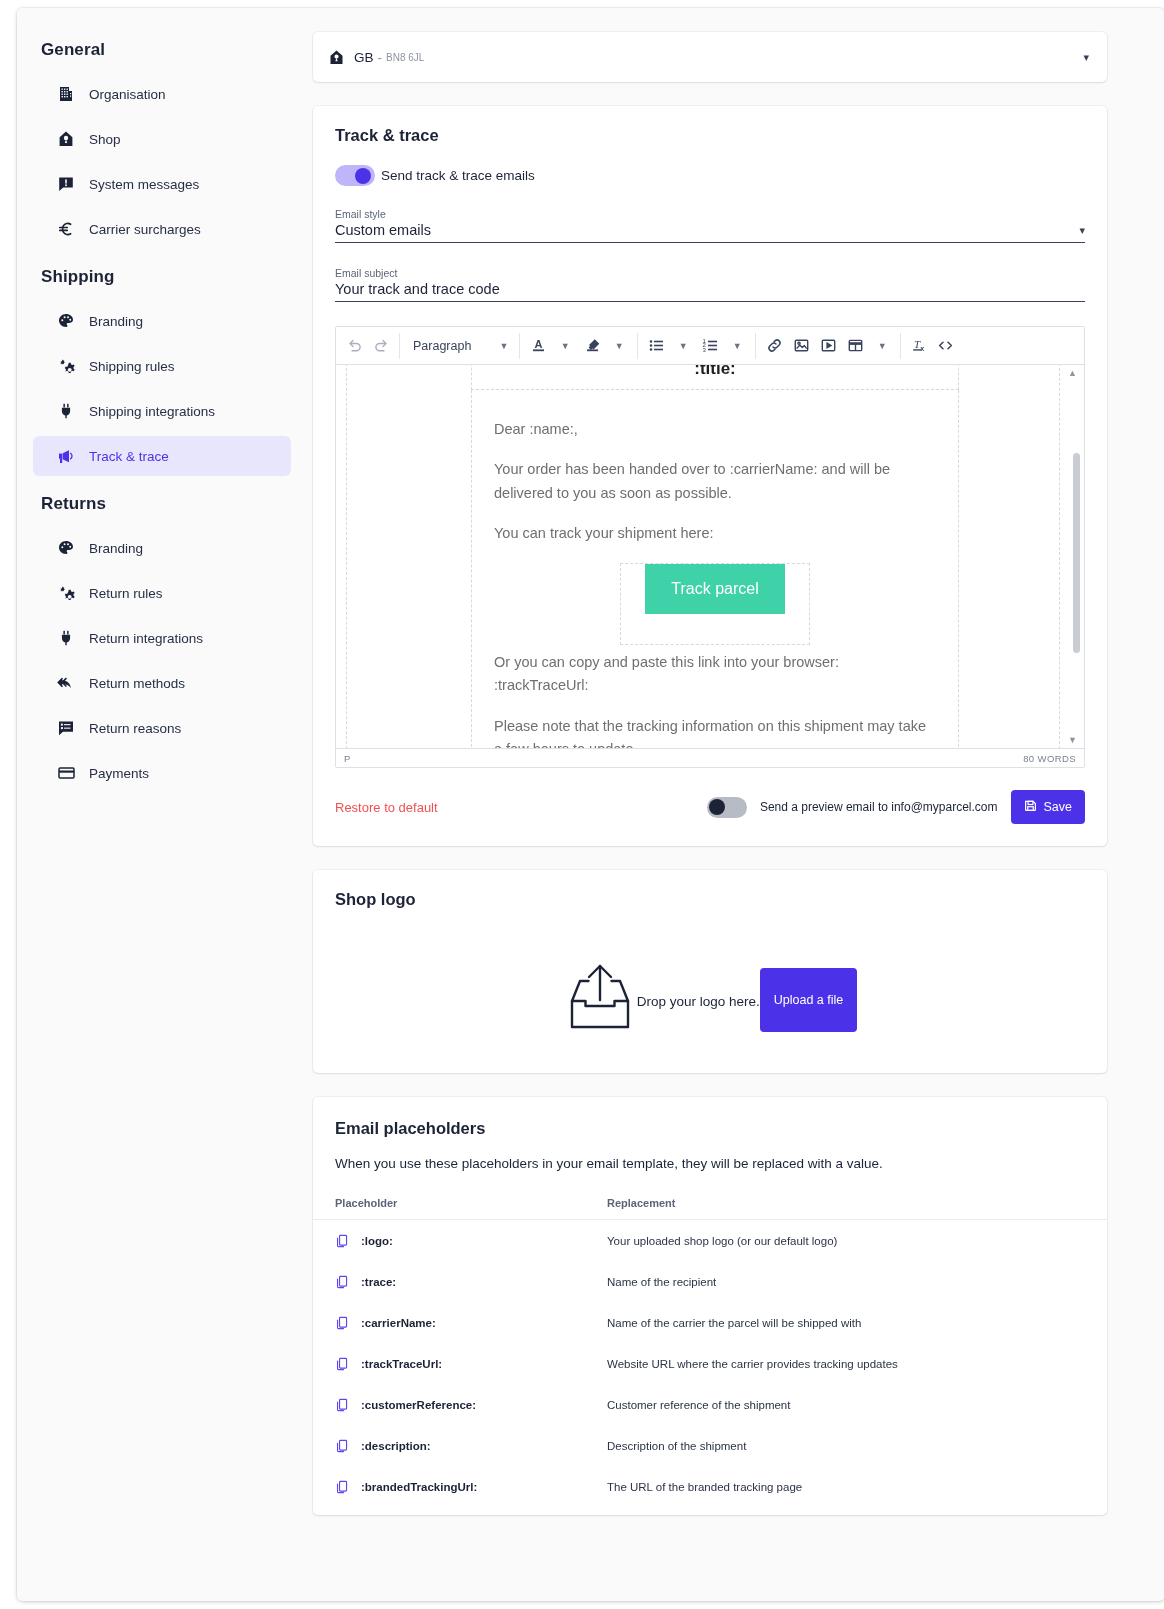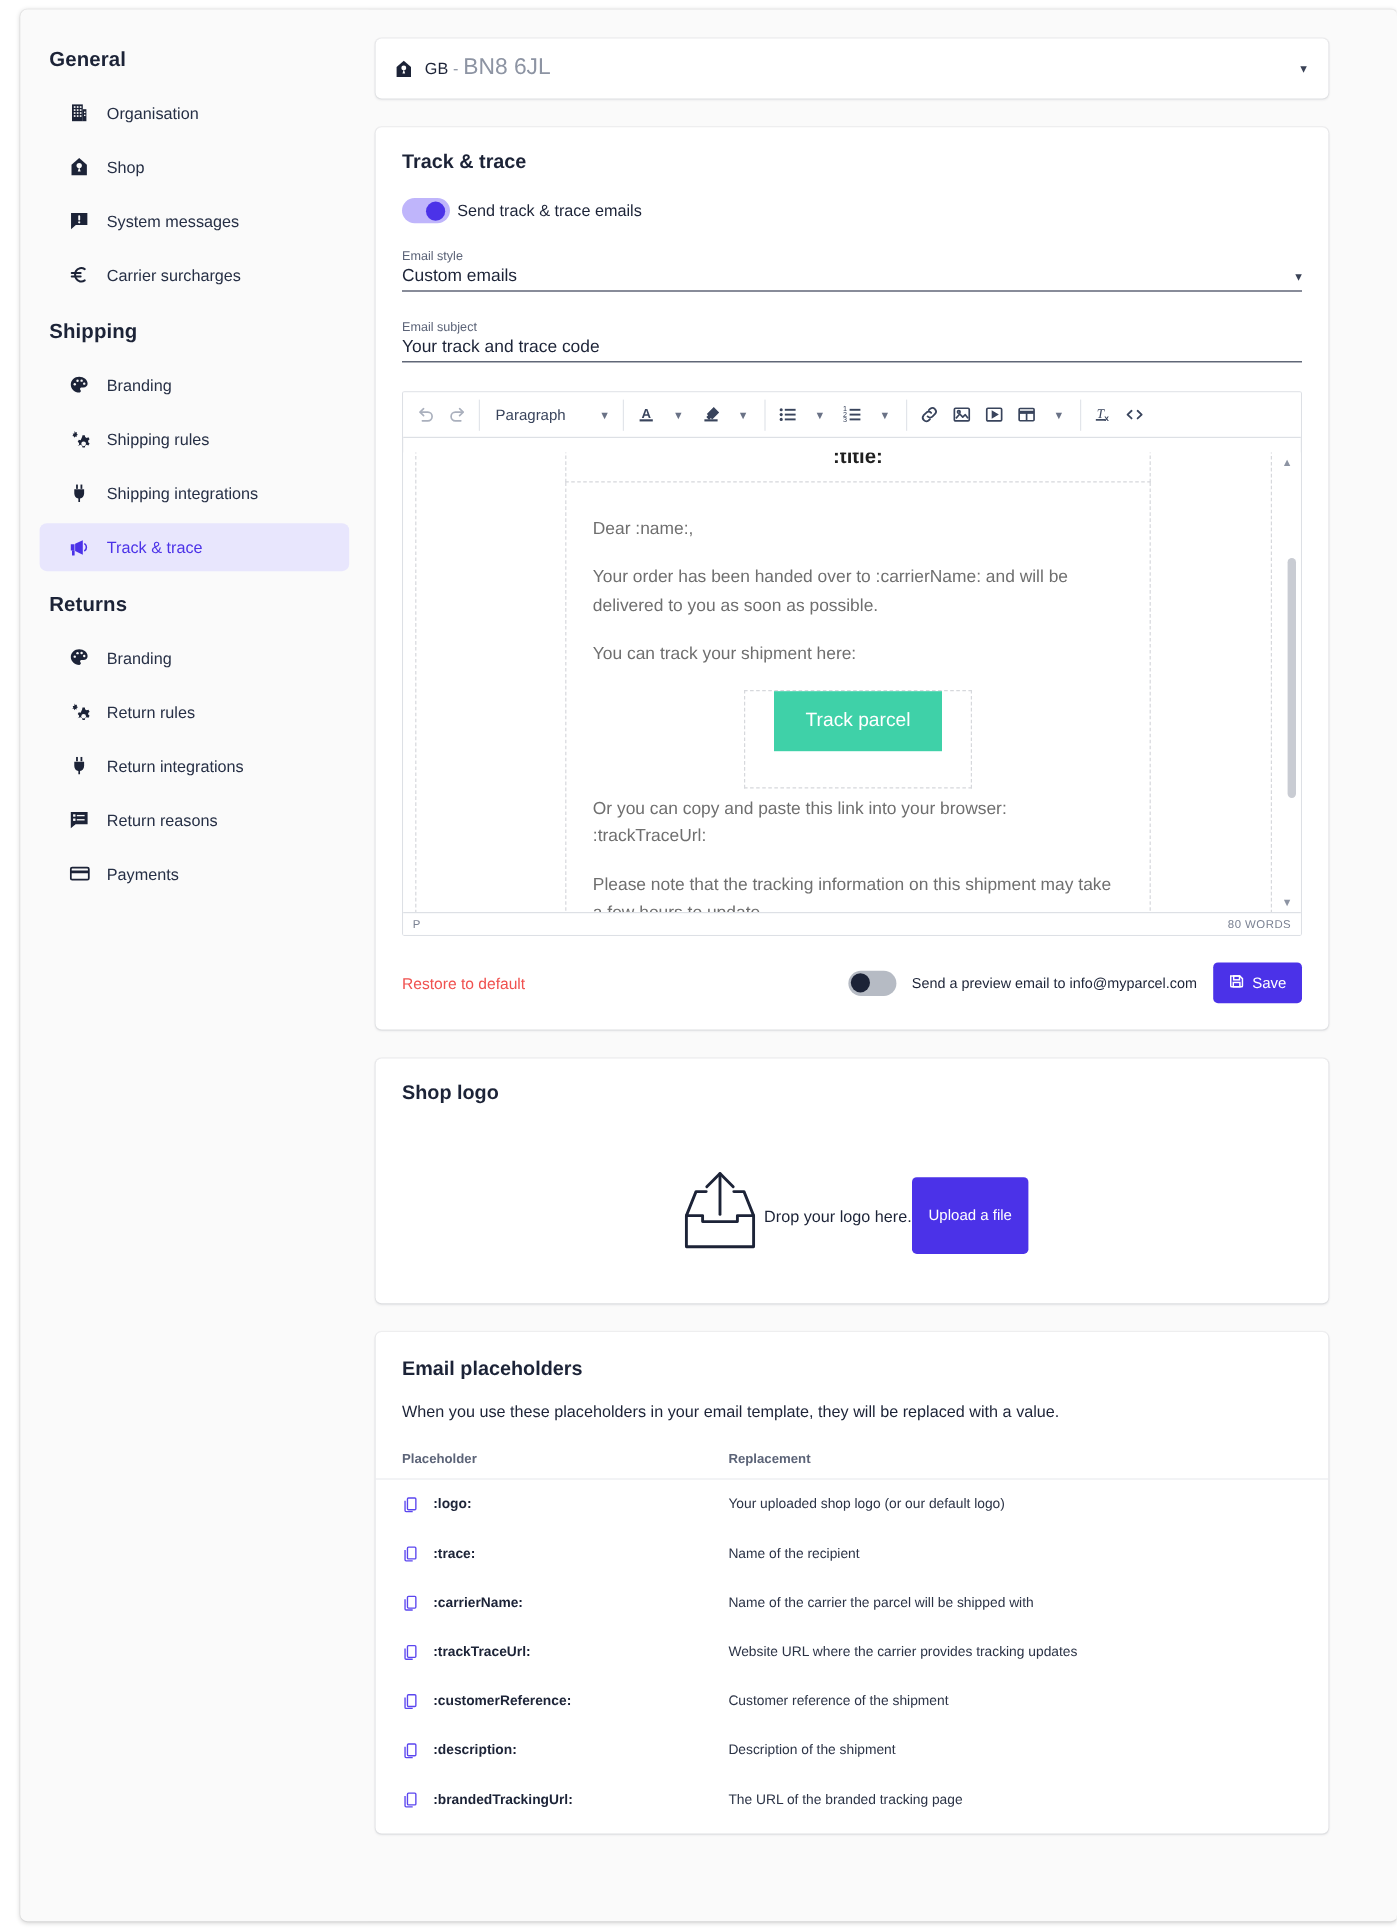--- a/index.html
+++ b/index.html
@@ -90,7 +90,7 @@
   .shop-select .home-ico { margin-right: 10px; display:flex; }
   .shop-select .code { font-size: 13.5px; color: #1c2337; font-weight: 500; }
   .shop-select .sep { font-size: 13.5px; color: #8d94a3; margin: 0 4px; }
-  .shop-select .pc { font-size: 19px; color: #8d94a3; }
+  .shop-select .pc { font-size: 10px; color: #8d94a3; }
   .shop-select .caret { margin-left: auto; color: #3a4256; font-size: 11px; }
 
   

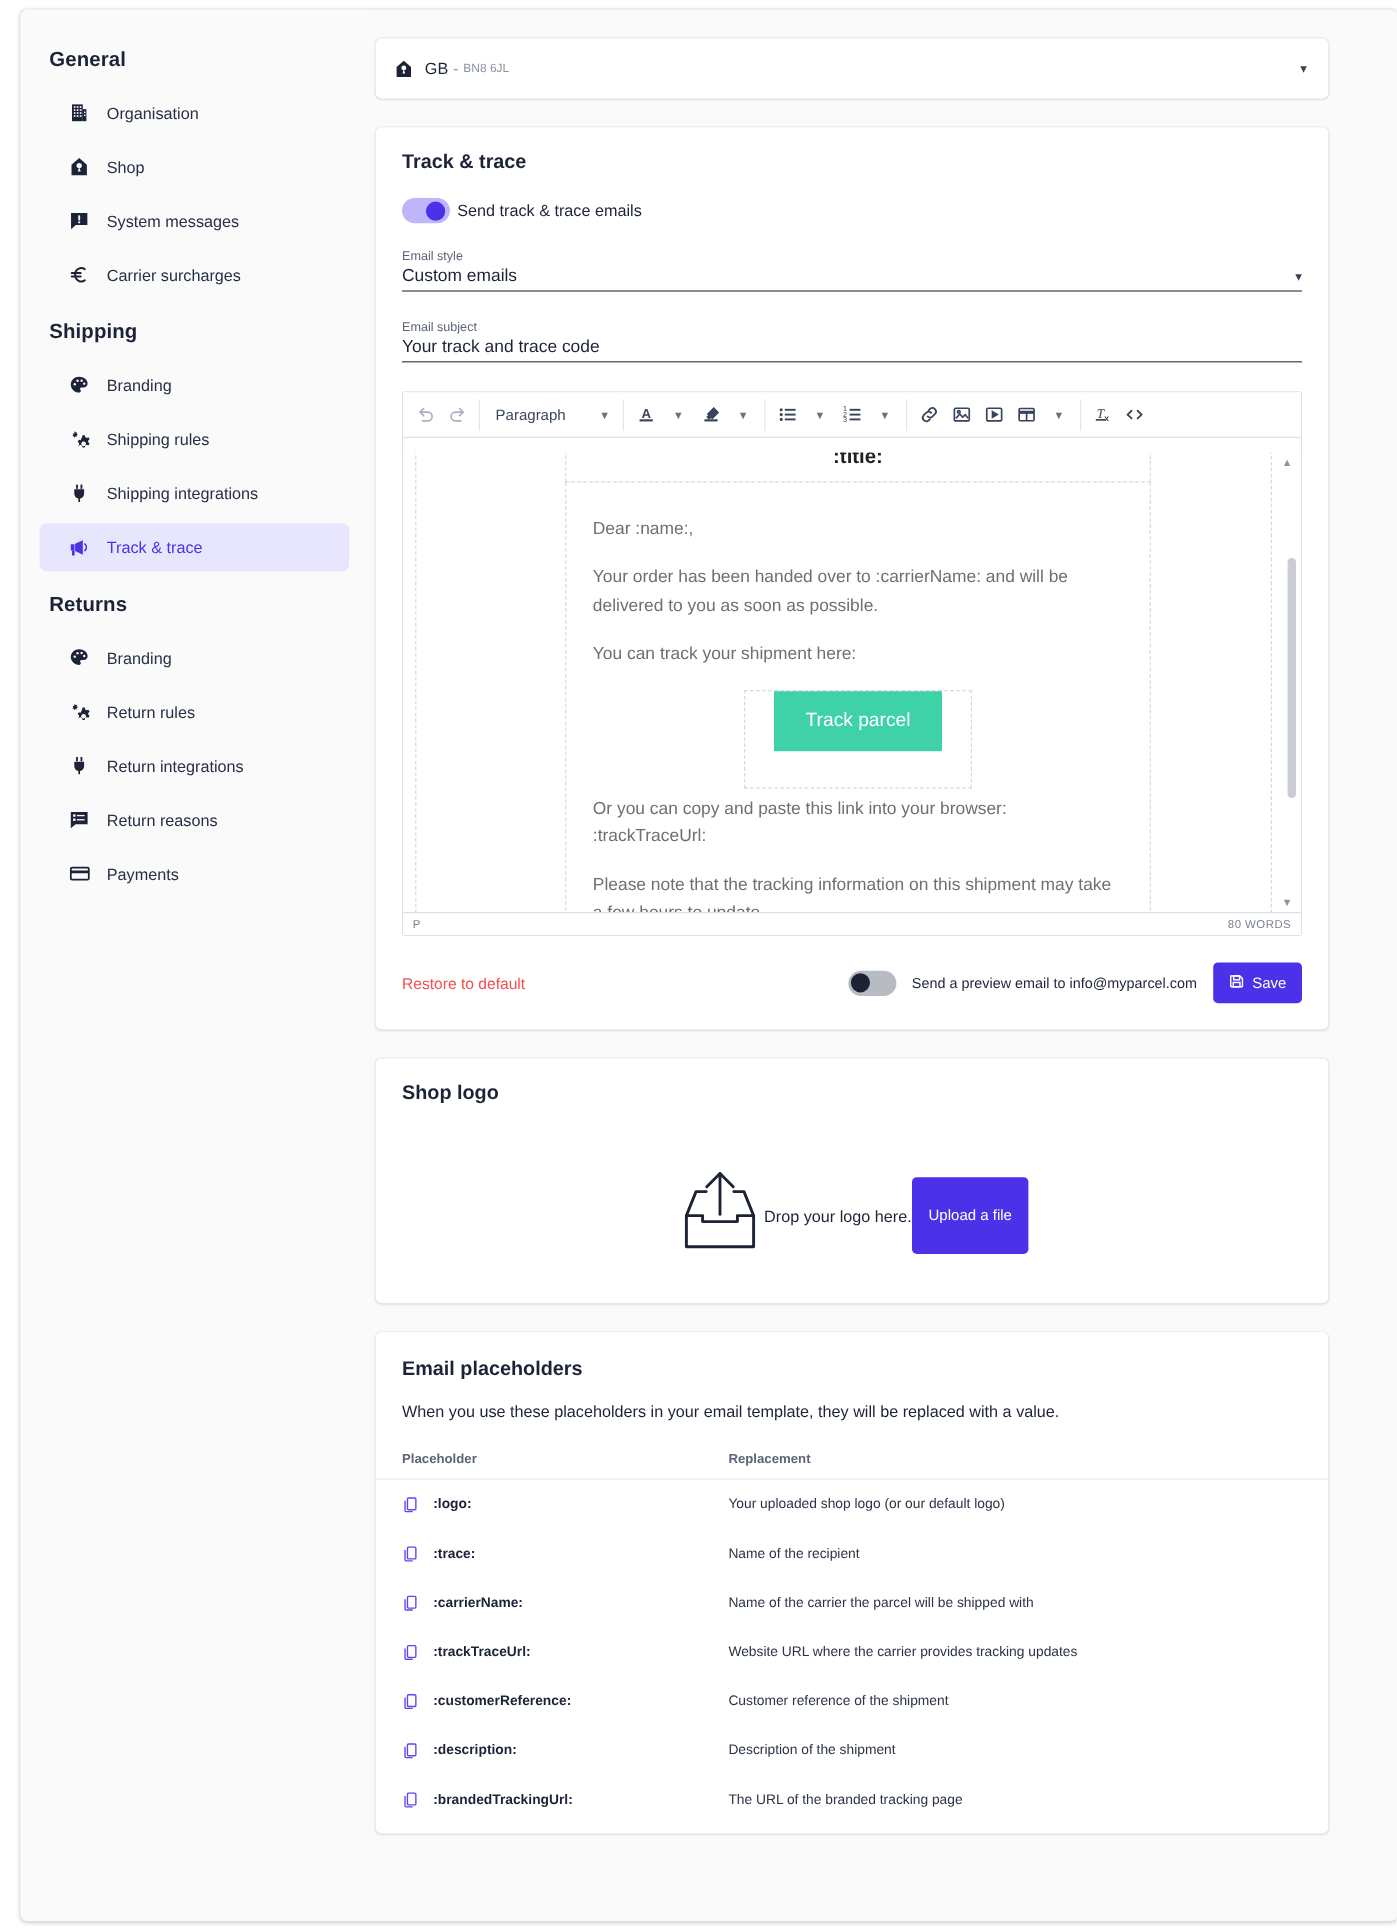--- a/index.html
+++ b/index.html
@@ -173,7 +173,6 @@
     height: 383px;
     background: #fff;
     overflow: hidden;
-    margin-top: 12px;
   }
   .ed-scroll { position: absolute; inset: 0; }
   .ed-wrap {

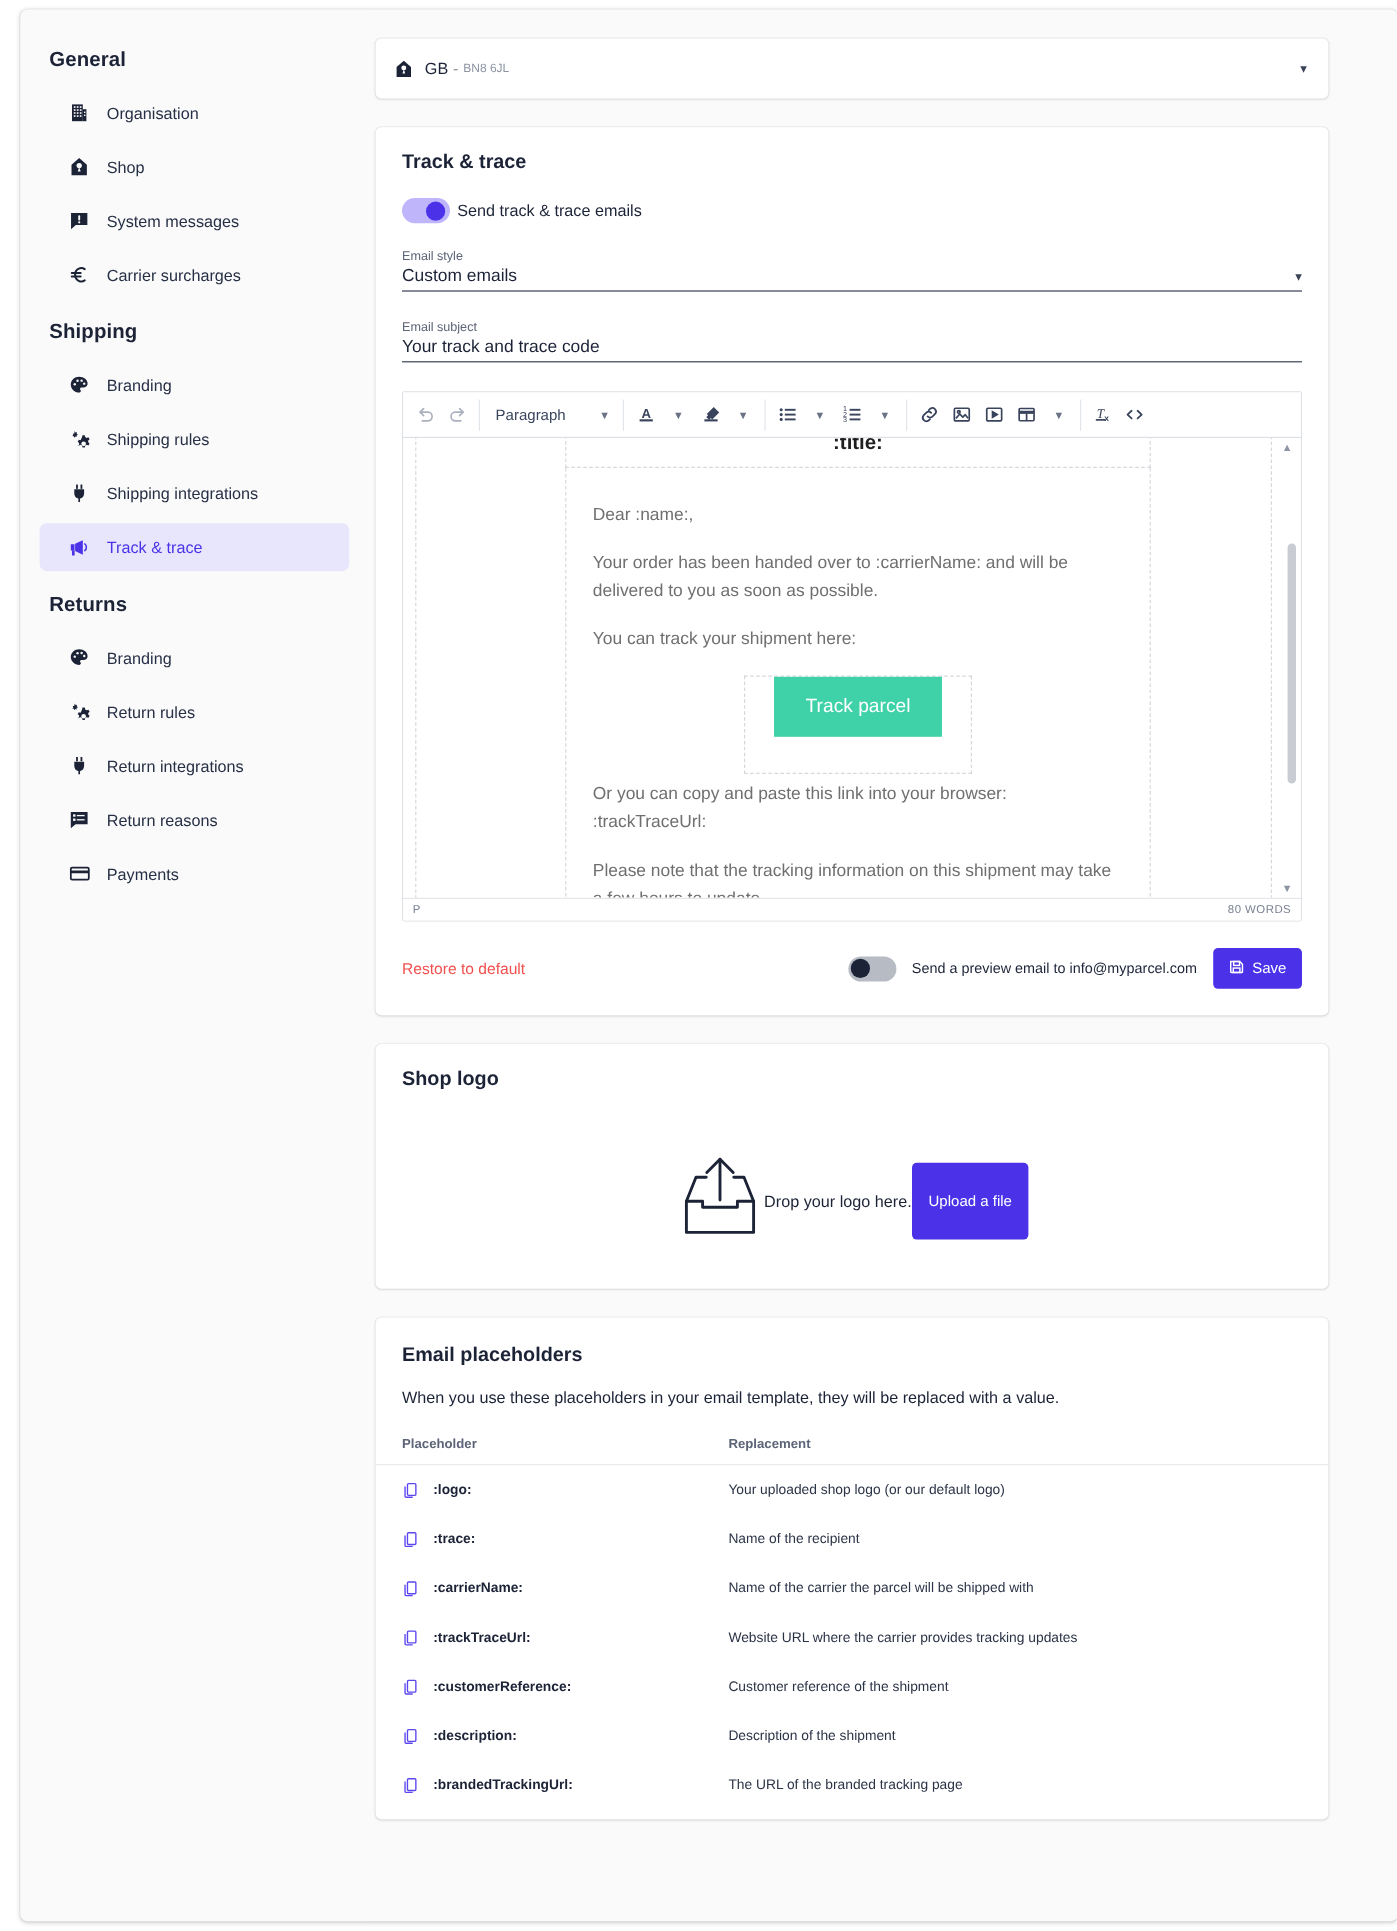--- a/index.html
+++ b/index.html
@@ -469,6 +469,16 @@
       <span>Return integrations</span>
     </div>
 
+    <div class="side-item">
+      <span class="ico">
+            <svg width="18" height="16" viewBox="0 0 18 16" fill="#1c2337">
+              <path d="M5.2 3.1 1.1 7.3l4.1 4.2V8.9c4 0 6.8 1.3 8.8 4.2-.8-3.9-3.2-7.8-8.8-7.8Z"></path>
+              <path d="M5.4 3.3 1.3 7.5l4.1 4.2" stroke="#1c2337" stroke-width="1.6" fill="none"></path>
+              <path d="M9.4 3.1 5.3 7.3l4.1 4.2" stroke="#1c2337" stroke-width="1.6" fill="none" stroke-linejoin="round"></path>
+            </svg>
+          </span>
+      <span>Return methods</span>
+    </div>
 
     <div class="side-item">
       <span class="ico">

